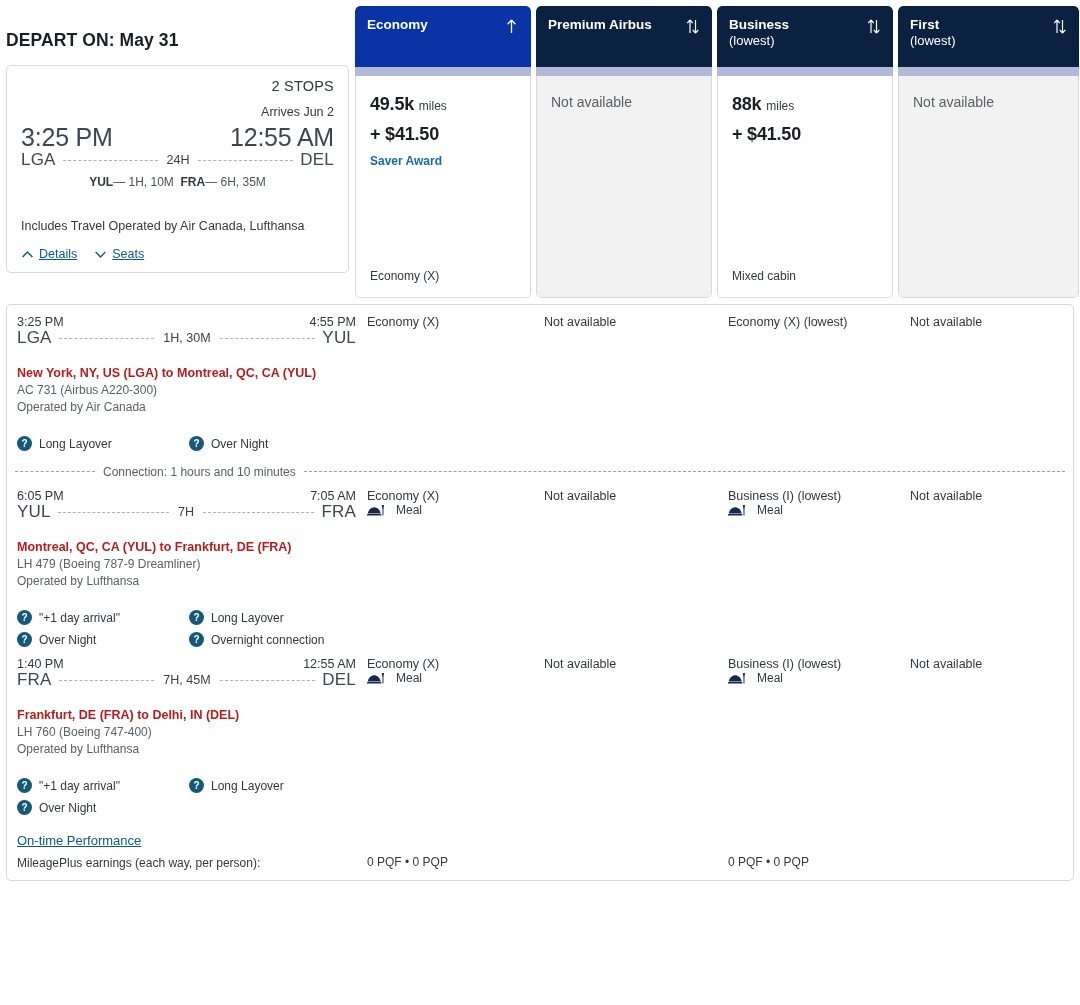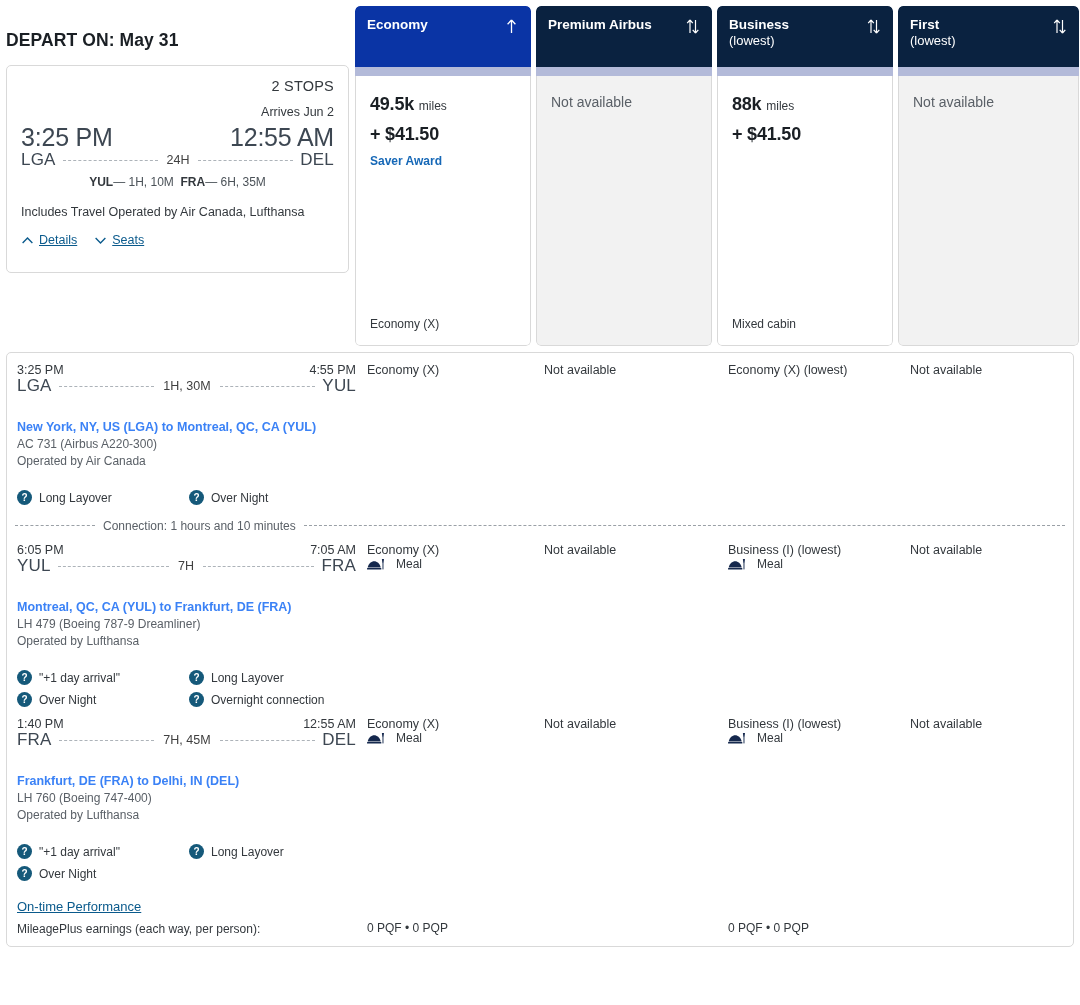--- a/index.html
+++ b/index.html
@@ -74,7 +74,7 @@
   .fc-sorticon{flex:0 0 auto;margin-top:1px;}
   .fc-band{height:9px;background:#b3bad9;}
   .fc-body{
-    height:270px;box-sizing:border-box;
+    height:222px;box-sizing:border-box;
     background:#fff;
     border:1px solid #d9d9d9;border-top:none;
     border-bottom-left-radius:5px;border-bottom-right-radius:5px;

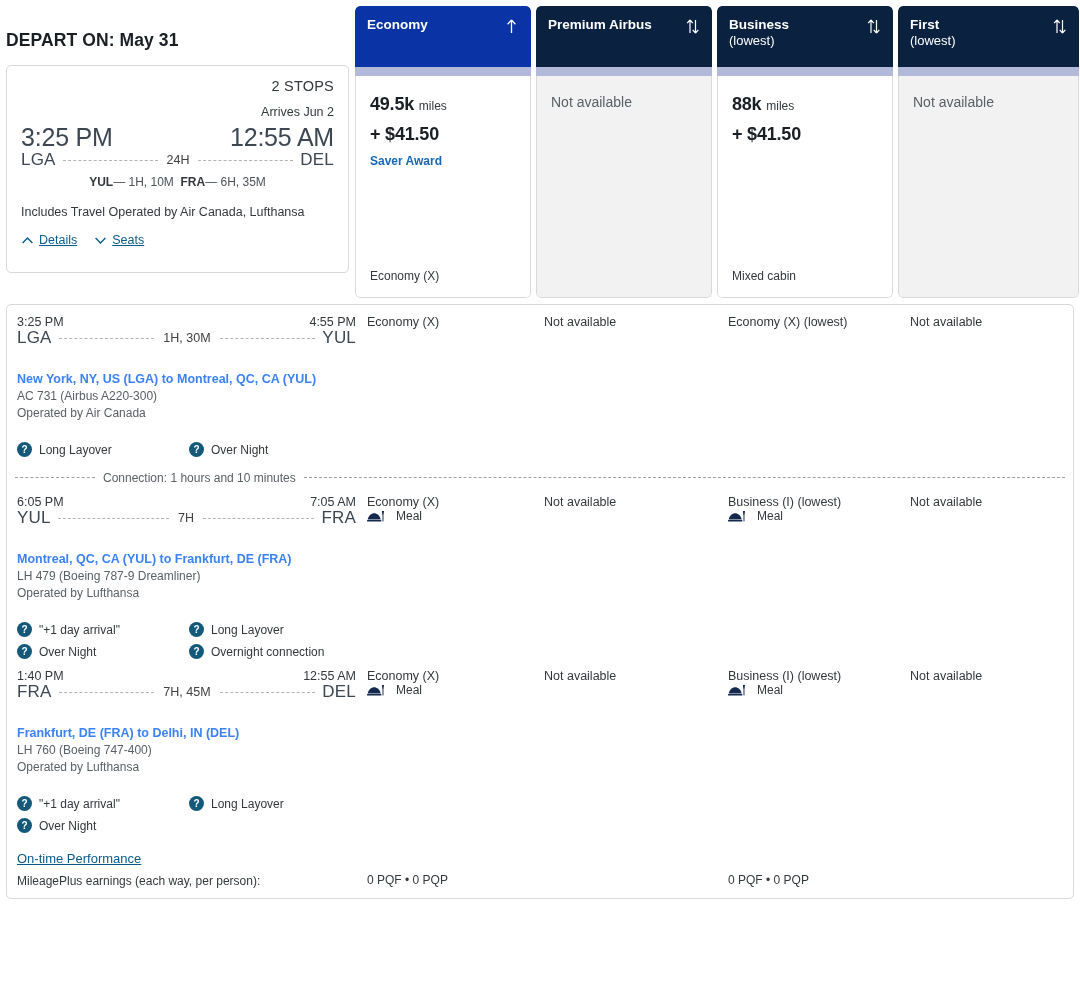--- a/index.html
+++ b/index.html
@@ -47,7 +47,7 @@
   .dur-mid{font-size:12.5px;color:#404040;padding:0 2px;white-space:nowrap;}
   .legs-mid{text-align:center;font-size:12px;color:#4b5258;margin-top:5px;}
   .legs-mid b{font-weight:bold;color:#33383d;}
-  .includes{font-size:12.5px;color:#33383d;margin-top:16px;}
+  .includes{font-size:12.5px;color:#33383d;margin-top:30px;}
   .linkrow{display:flex;gap:17px;margin-top:14px;align-items:center;}
   .linkitem{display:flex;align-items:center;gap:5px;cursor:pointer;}
   .linkitem .lk{font-size:12.5px;color:#0a5a8c;text-decoration:underline;}

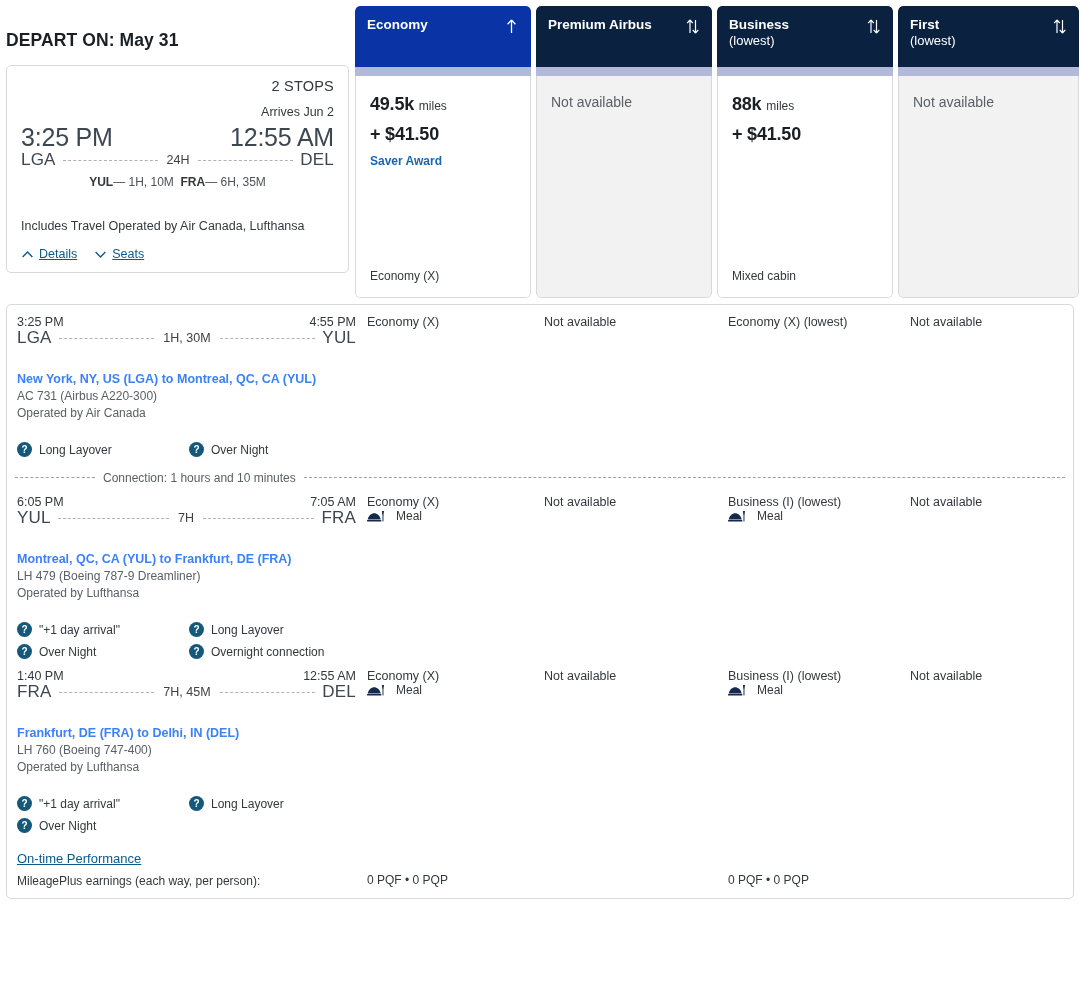--- a/index.html
+++ b/index.html
@@ -111,7 +111,7 @@
   .seg-times{display:flex;justify-content:space-between;font-size:12.5px;color:#33383d;}
   .seg-codes{display:flex;align-items:center;margin-top:-1px;}
   .seg-code{font-size:17px;color:#3d4752;letter-spacing:.2px;}
-  .seg-route{font-size:12.5px;font-weight:bold;color:#3b82f6;margin-top:24px;}
+  .seg-route{font-size:12.5px;font-weight:bold;color:#b91c1c;margin-top:18px;}
   .seg-meta{font-size:12px;color:#5a6067;margin-top:3px;}
   .seg-badges{margin-top:22px;}
   .badge-row{display:flex;margin-top:7px;}

